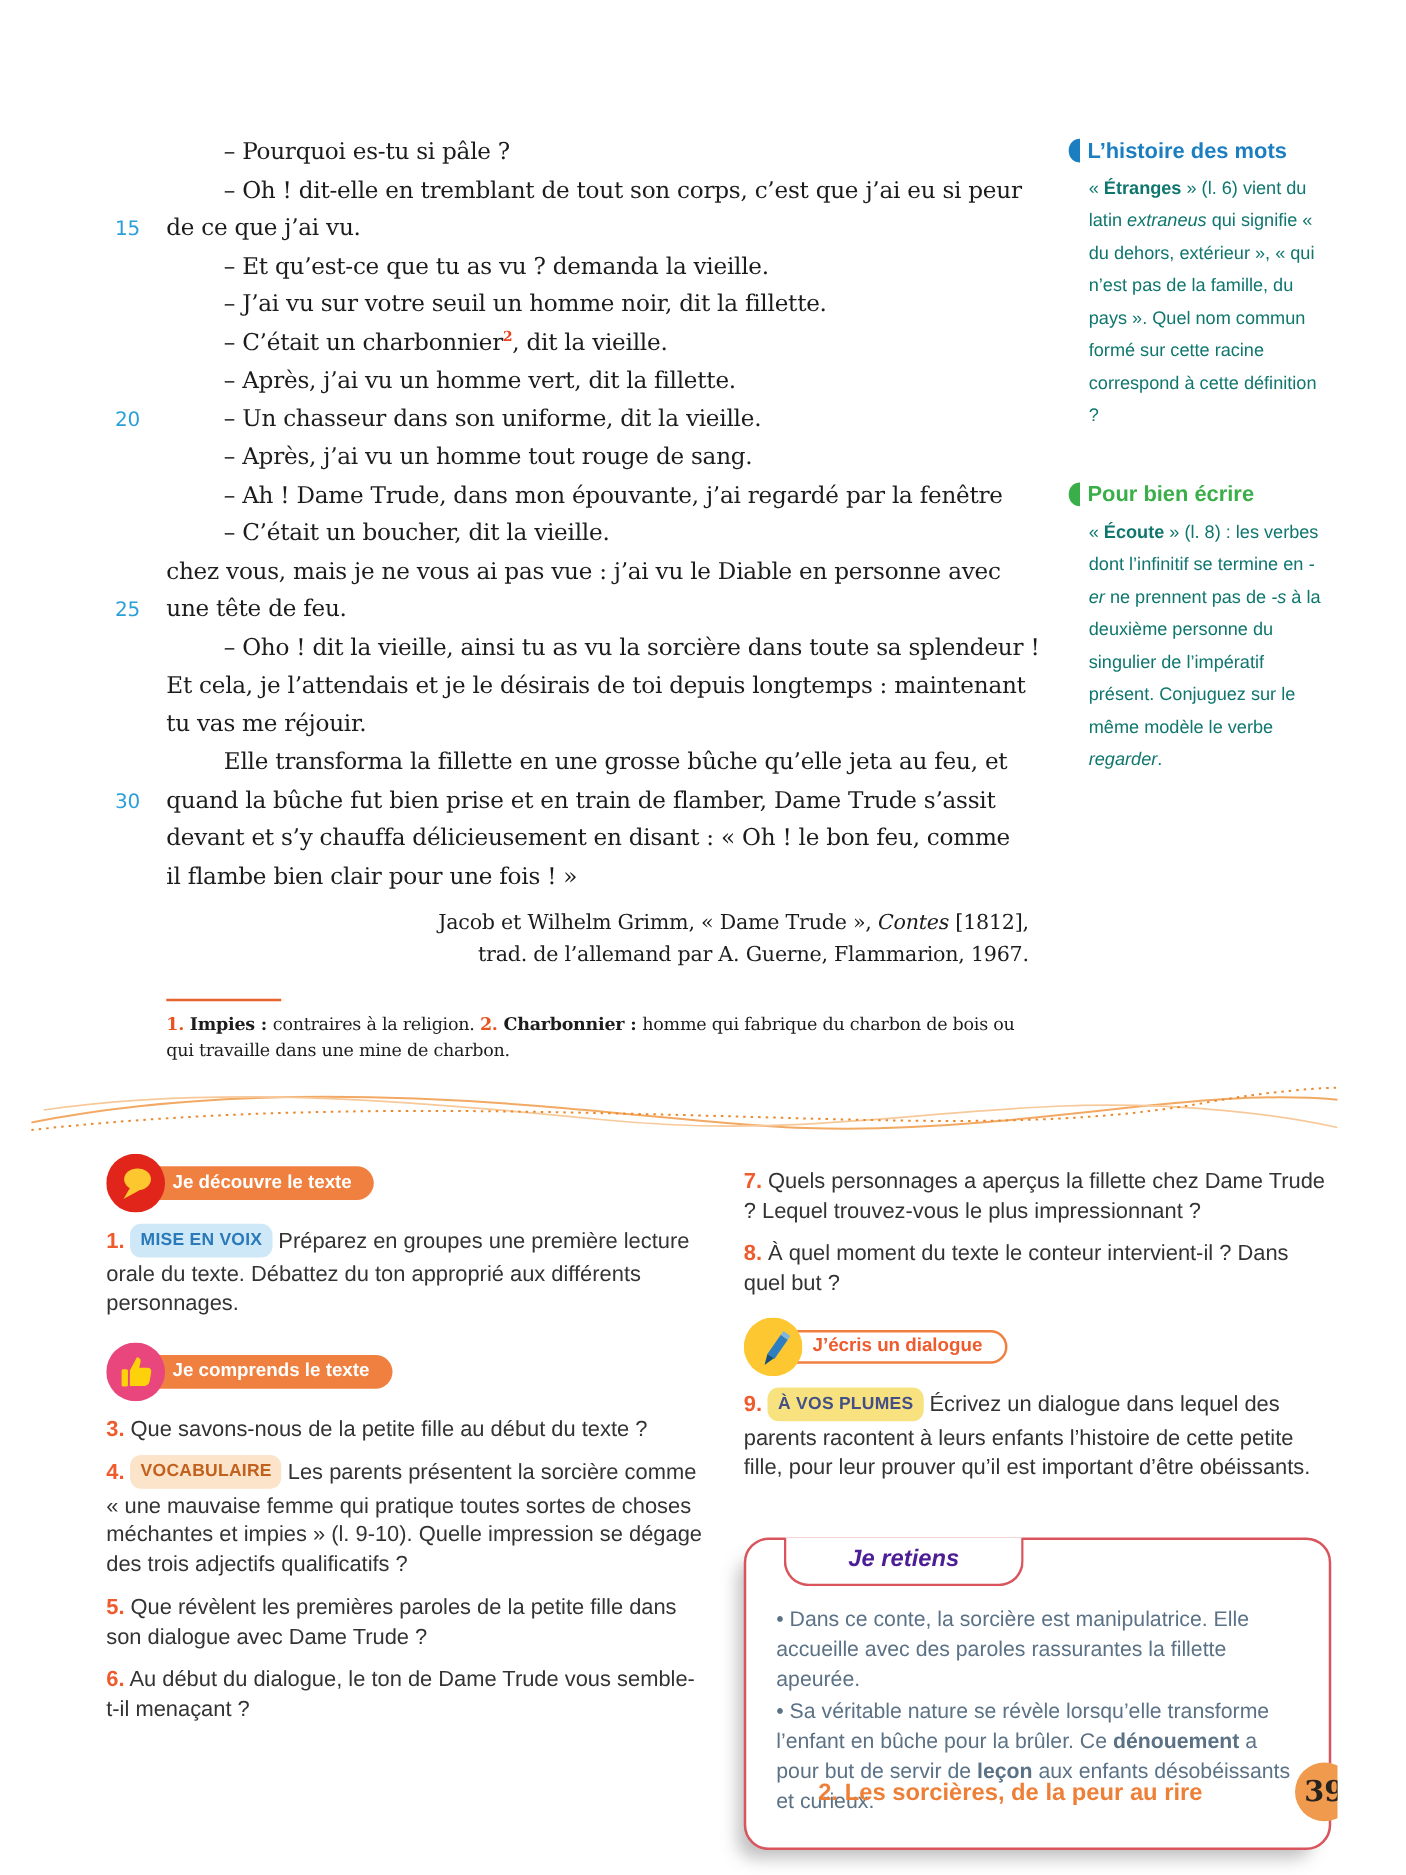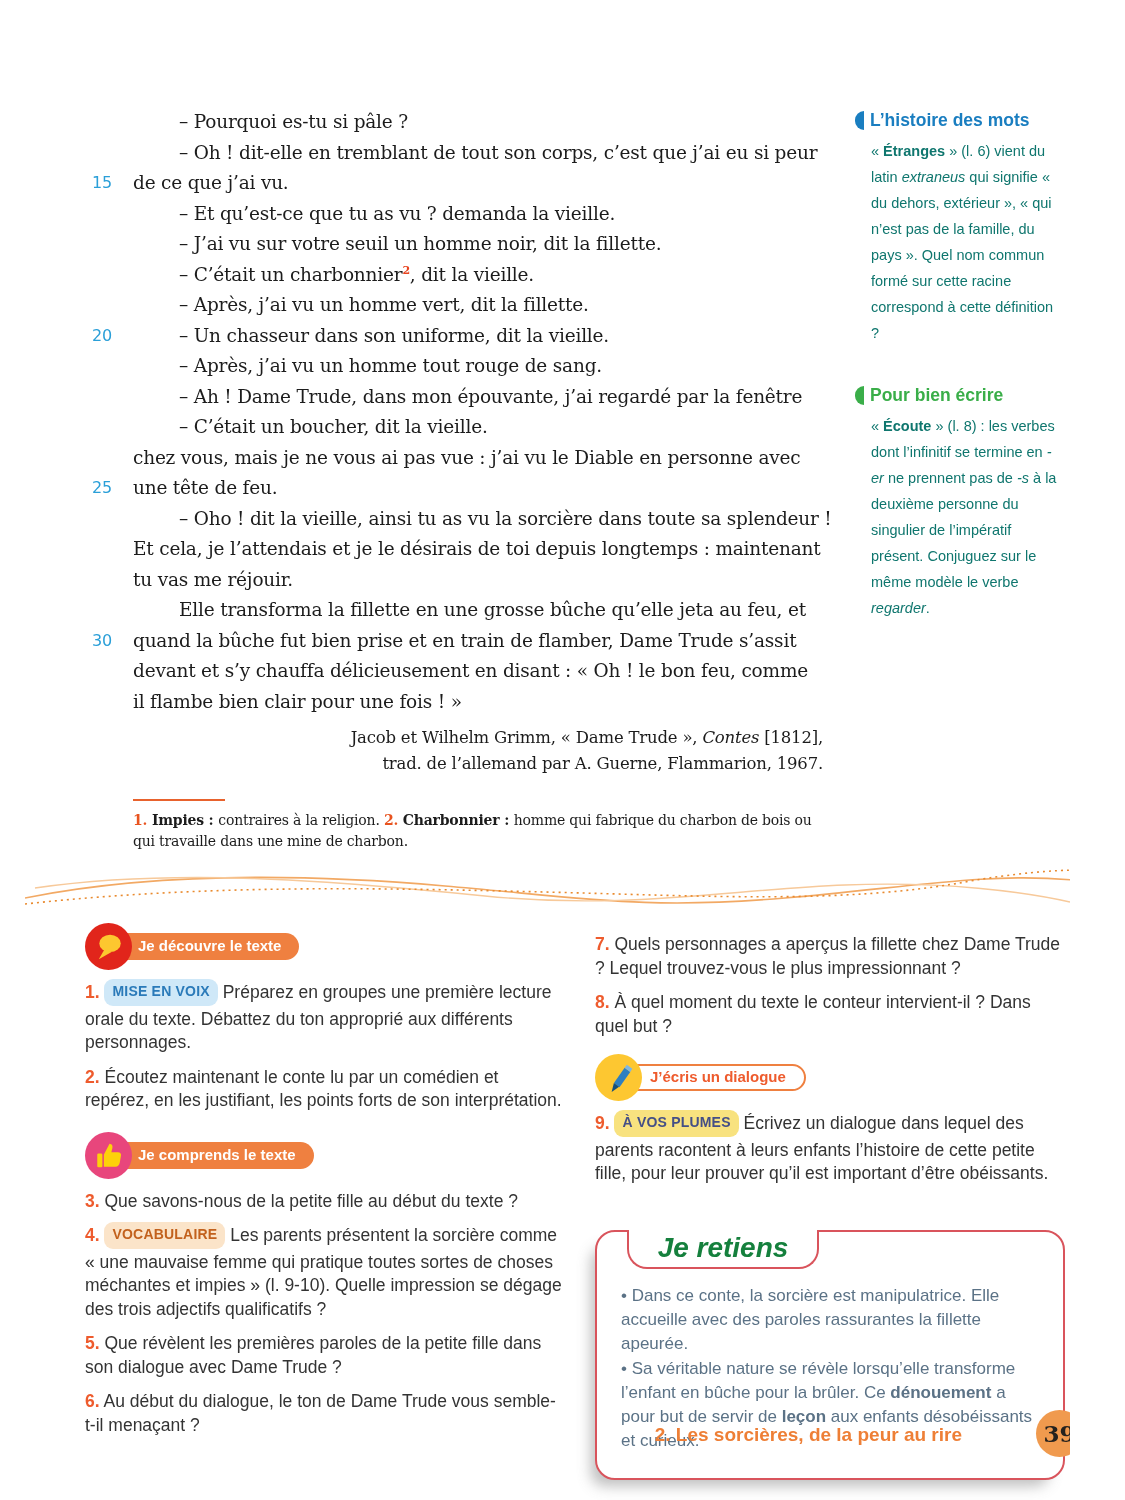--- a/index.html
+++ b/index.html
@@ -145,7 +145,6 @@
     </div>
     <div id="discover-questions">
         <div class="question"><span class="q-num">1.</span> <span class="badge badge-blue">MISE EN VOIX</span> <span>Préparez en groupes une première lecture orale du texte. Débattez du ton approprié aux différents personnages.</span></div>
-        <div class="question"><span class="q-num">2.</span> <span>Écoutez maintenant le conte lu par un comédien et repérez, en les justifiant, les points forts de son interprétation.</span></div>
       </div>
 
     <div class="act-header understand-header">

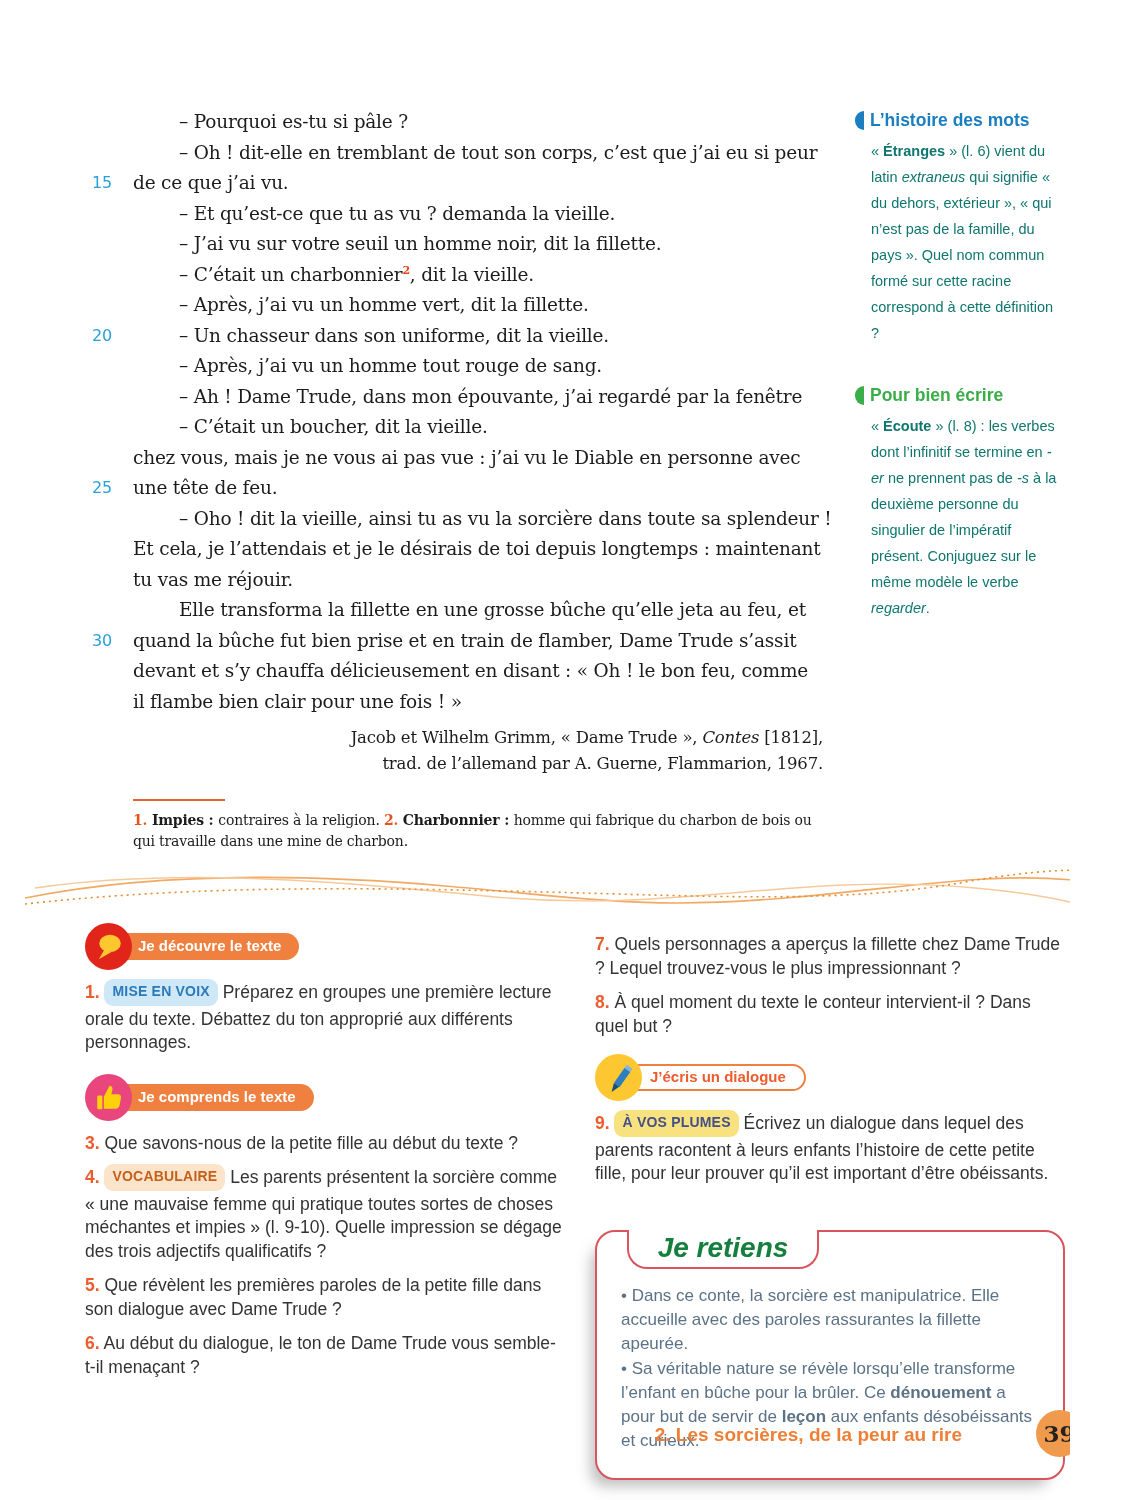--- a/index.html
+++ b/index.html
@@ -66,7 +66,7 @@
   .retain-tab { position:absolute; top:-2px; left:30px; width:188px; height:37px; background:#fff;
                 border:2px solid #d9545c; border-top:none; border-radius:0 0 20px 20px;
                 display:flex; align-items:center; justify-content:center; }
-  .retain-title { color:#15803d; font-weight:bold; font-style:italic; font-size:28px; }
+  .retain-title { color:#4c1d95; font-weight:bold; font-style:italic; font-size:19px; }
   .retain-body { font-size:17px; line-height:24px; color:#5b7286; }
   .retain-line { margin-bottom:1px; }
 

